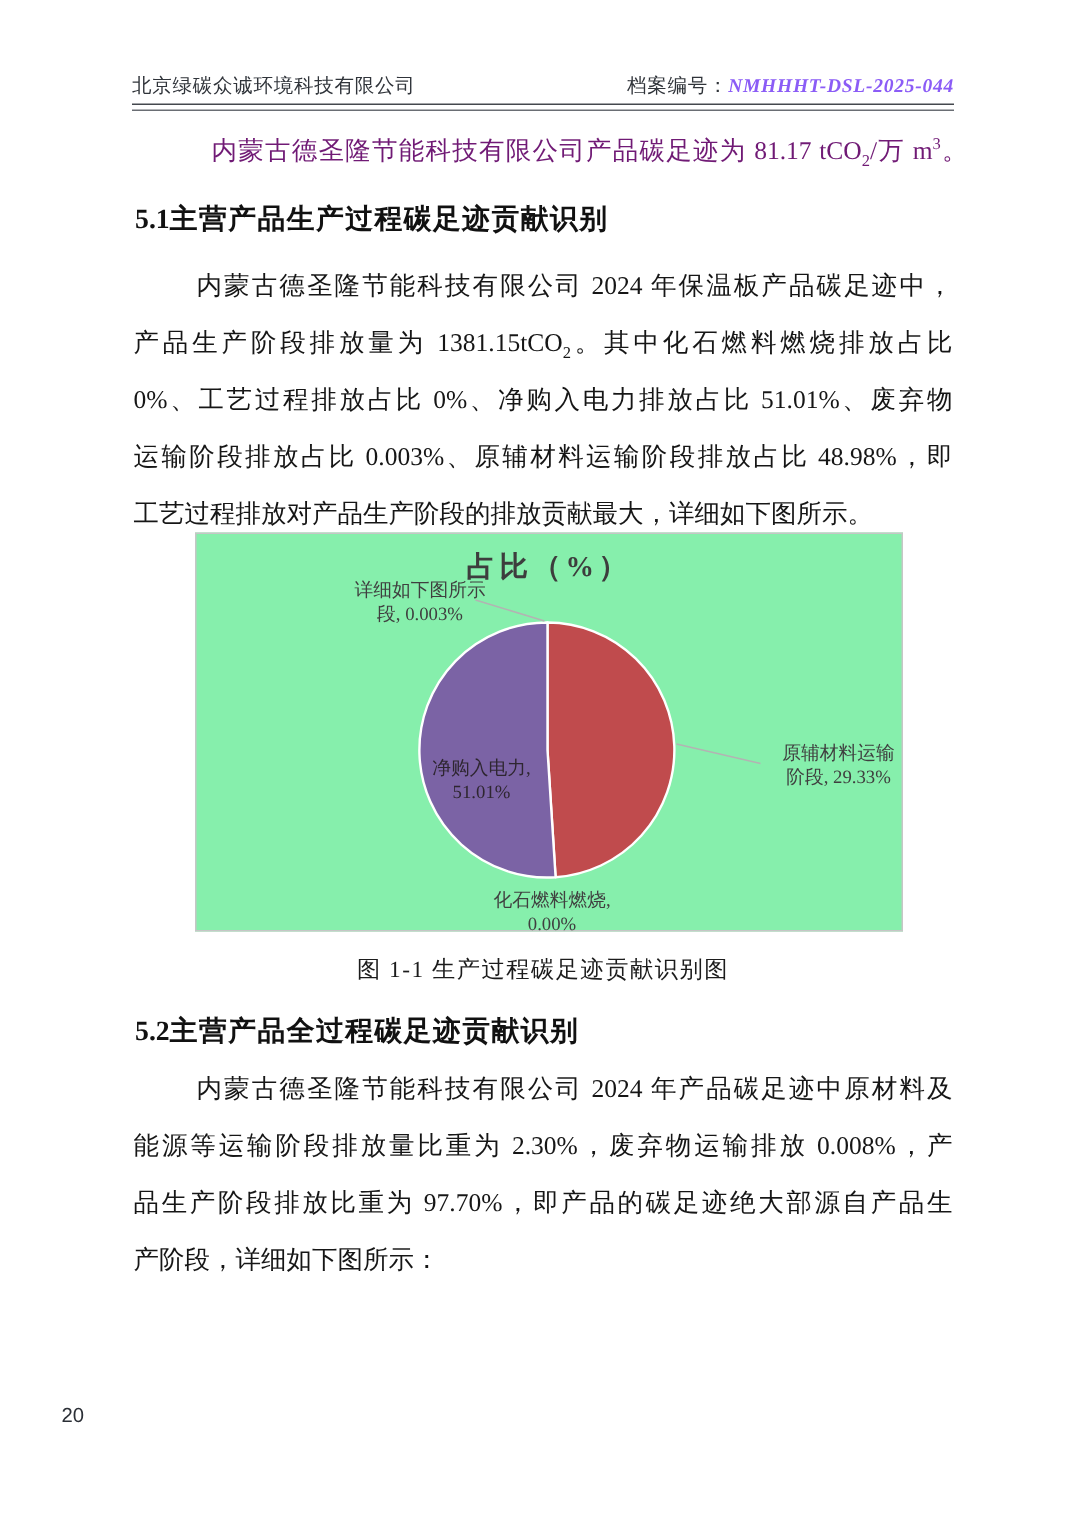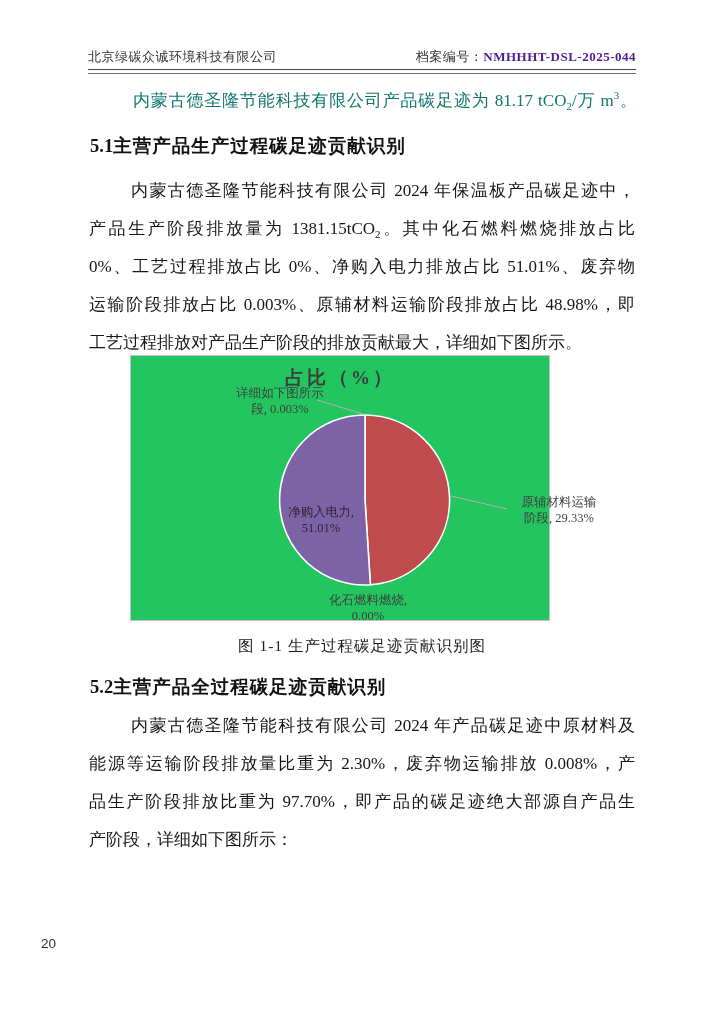--- a/index.html
+++ b/index.html
@@ -10,7 +10,7 @@
   
   .hdr{position:absolute;left:88px;top:48px;width:548px;display:flex;justify-content:space-between;
        font-size:13px;color:#30343a;letter-spacing:.5px;}
-  .hdr .arch b{font-weight:bold;color:#4c1d95;}
+  .hdr .arch b{font-weight:bold;color:#8b5cf6;font-style:italic;}
   .hdr-rule{position:absolute;left:88px;top:69px;width:548px;height:3px;
        border-top:1.6px solid #44484e;border-bottom:1px solid #6a6e74;}
   

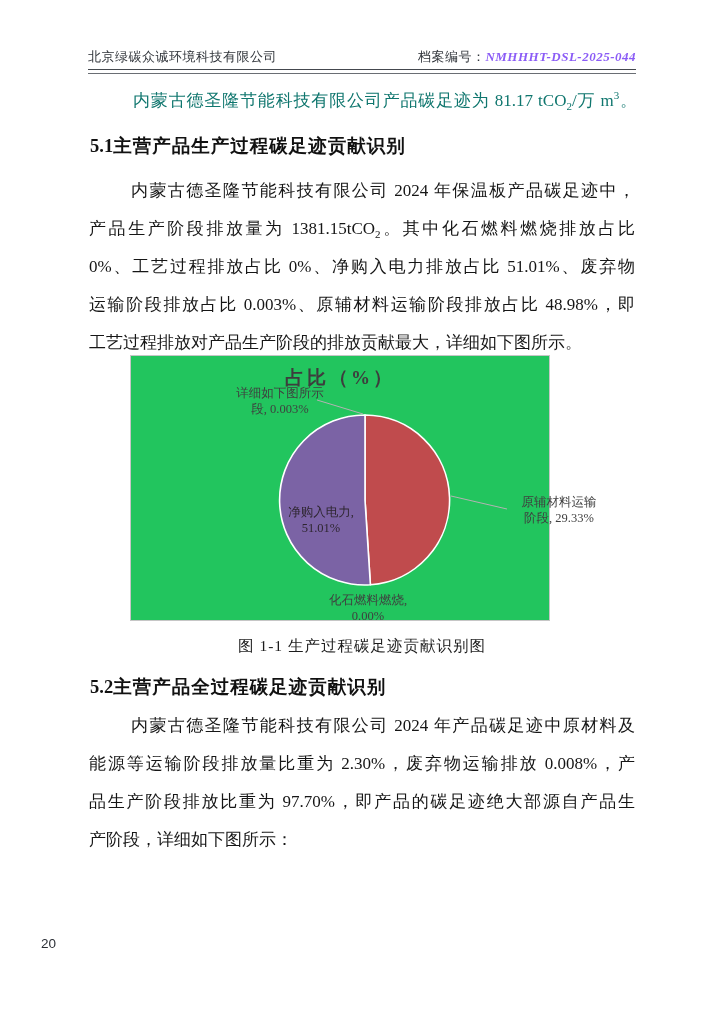--- a/index.html
+++ b/index.html
@@ -14,8 +14,8 @@
   .hdr-rule{position:absolute;left:88px;top:69px;width:548px;height:3px;
        border-top:1.6px solid #44484e;border-bottom:1px solid #6a6e74;}
   
-  .bodyline{position:absolute;left:91px;width:546px;font-size:17px;line-height:38px;
-       text-align:justify;color:#0f766e;}
+  .bodyline{position:absolute;left:99px;width:546px;font-size:17px;line-height:38px;
+       text-align:justify;color:#701a75;}
   .jl{text-align-last:justify;}
   .indent{text-indent:42px;}
   sub.s2{font-size:11px;line-height:0;}

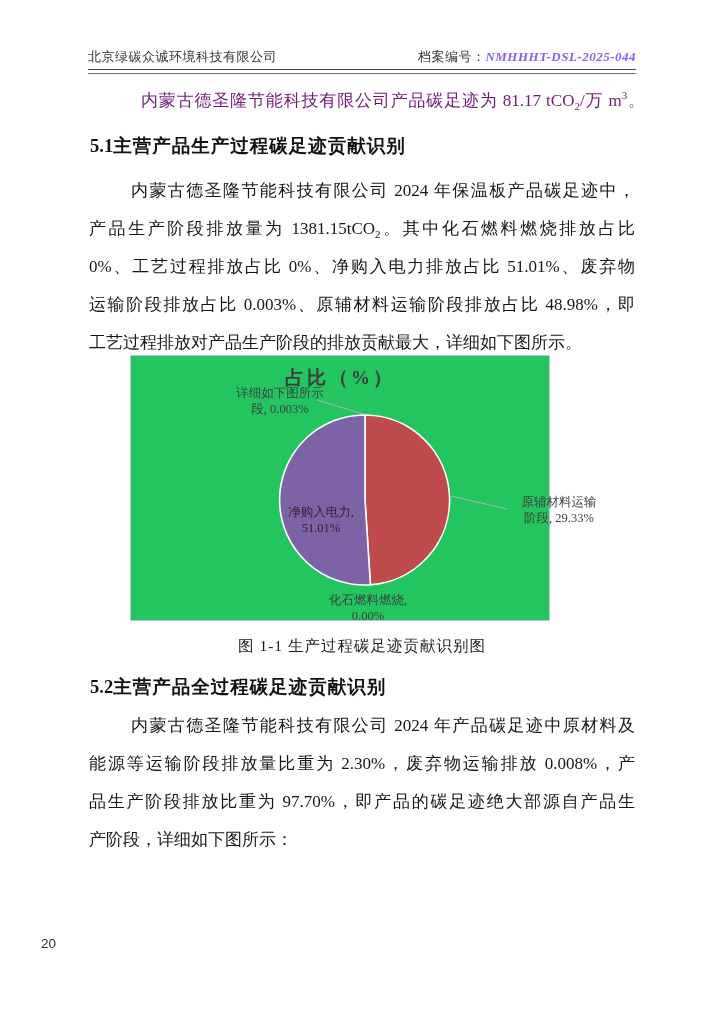--- a/index.html
+++ b/index.html
@@ -31,7 +31,7 @@
   .p3{top:707px;}
   .para .ln{font-size:17px;line-height:38px;text-align:justify;color:#161616;}
   
-  .chart{position:absolute;left:130px;top:355px;width:420px;height:266px;background:#22c55e;
+  .chart{position:absolute;left:130px;top:355px;width:472px;height:266px;background:#86efac;
        border:1px solid #c6c6c6;box-sizing:border-box;}
   .chart-title{position:absolute;left:0;top:9px;width:100%;text-align:center;
        font-size:19px;font-weight:bold;color:#3d3d3d;letter-spacing:3px;}

